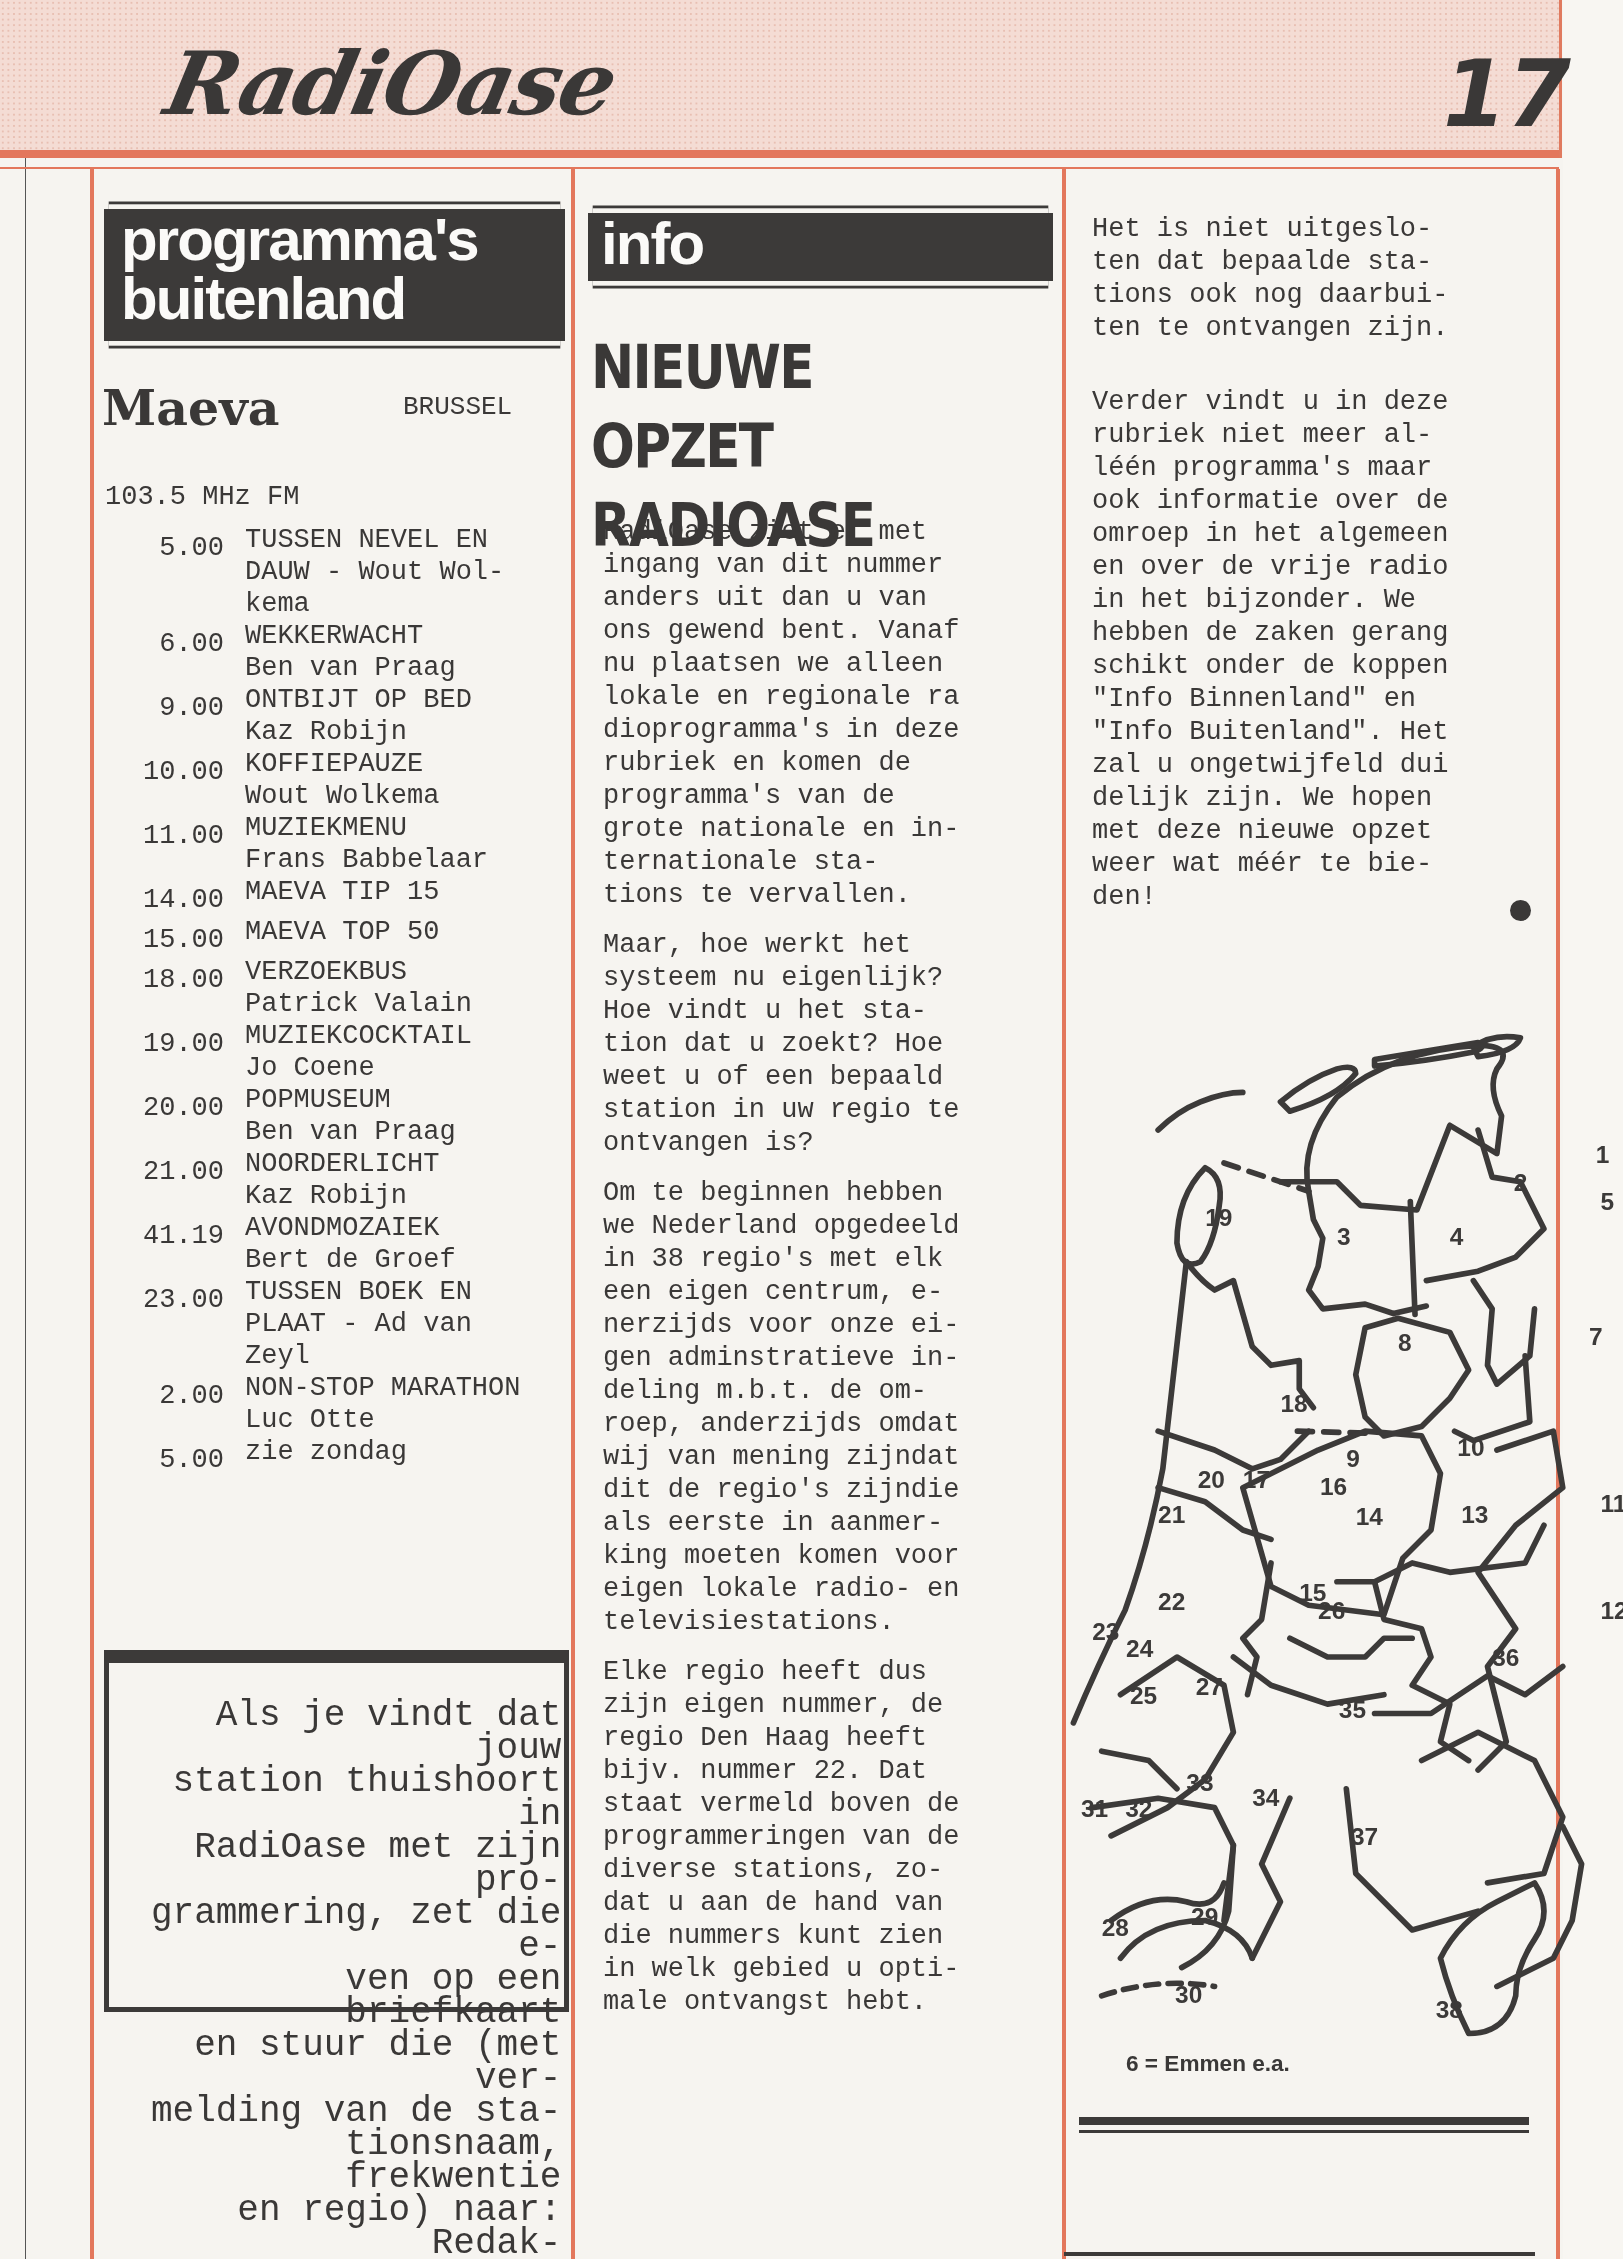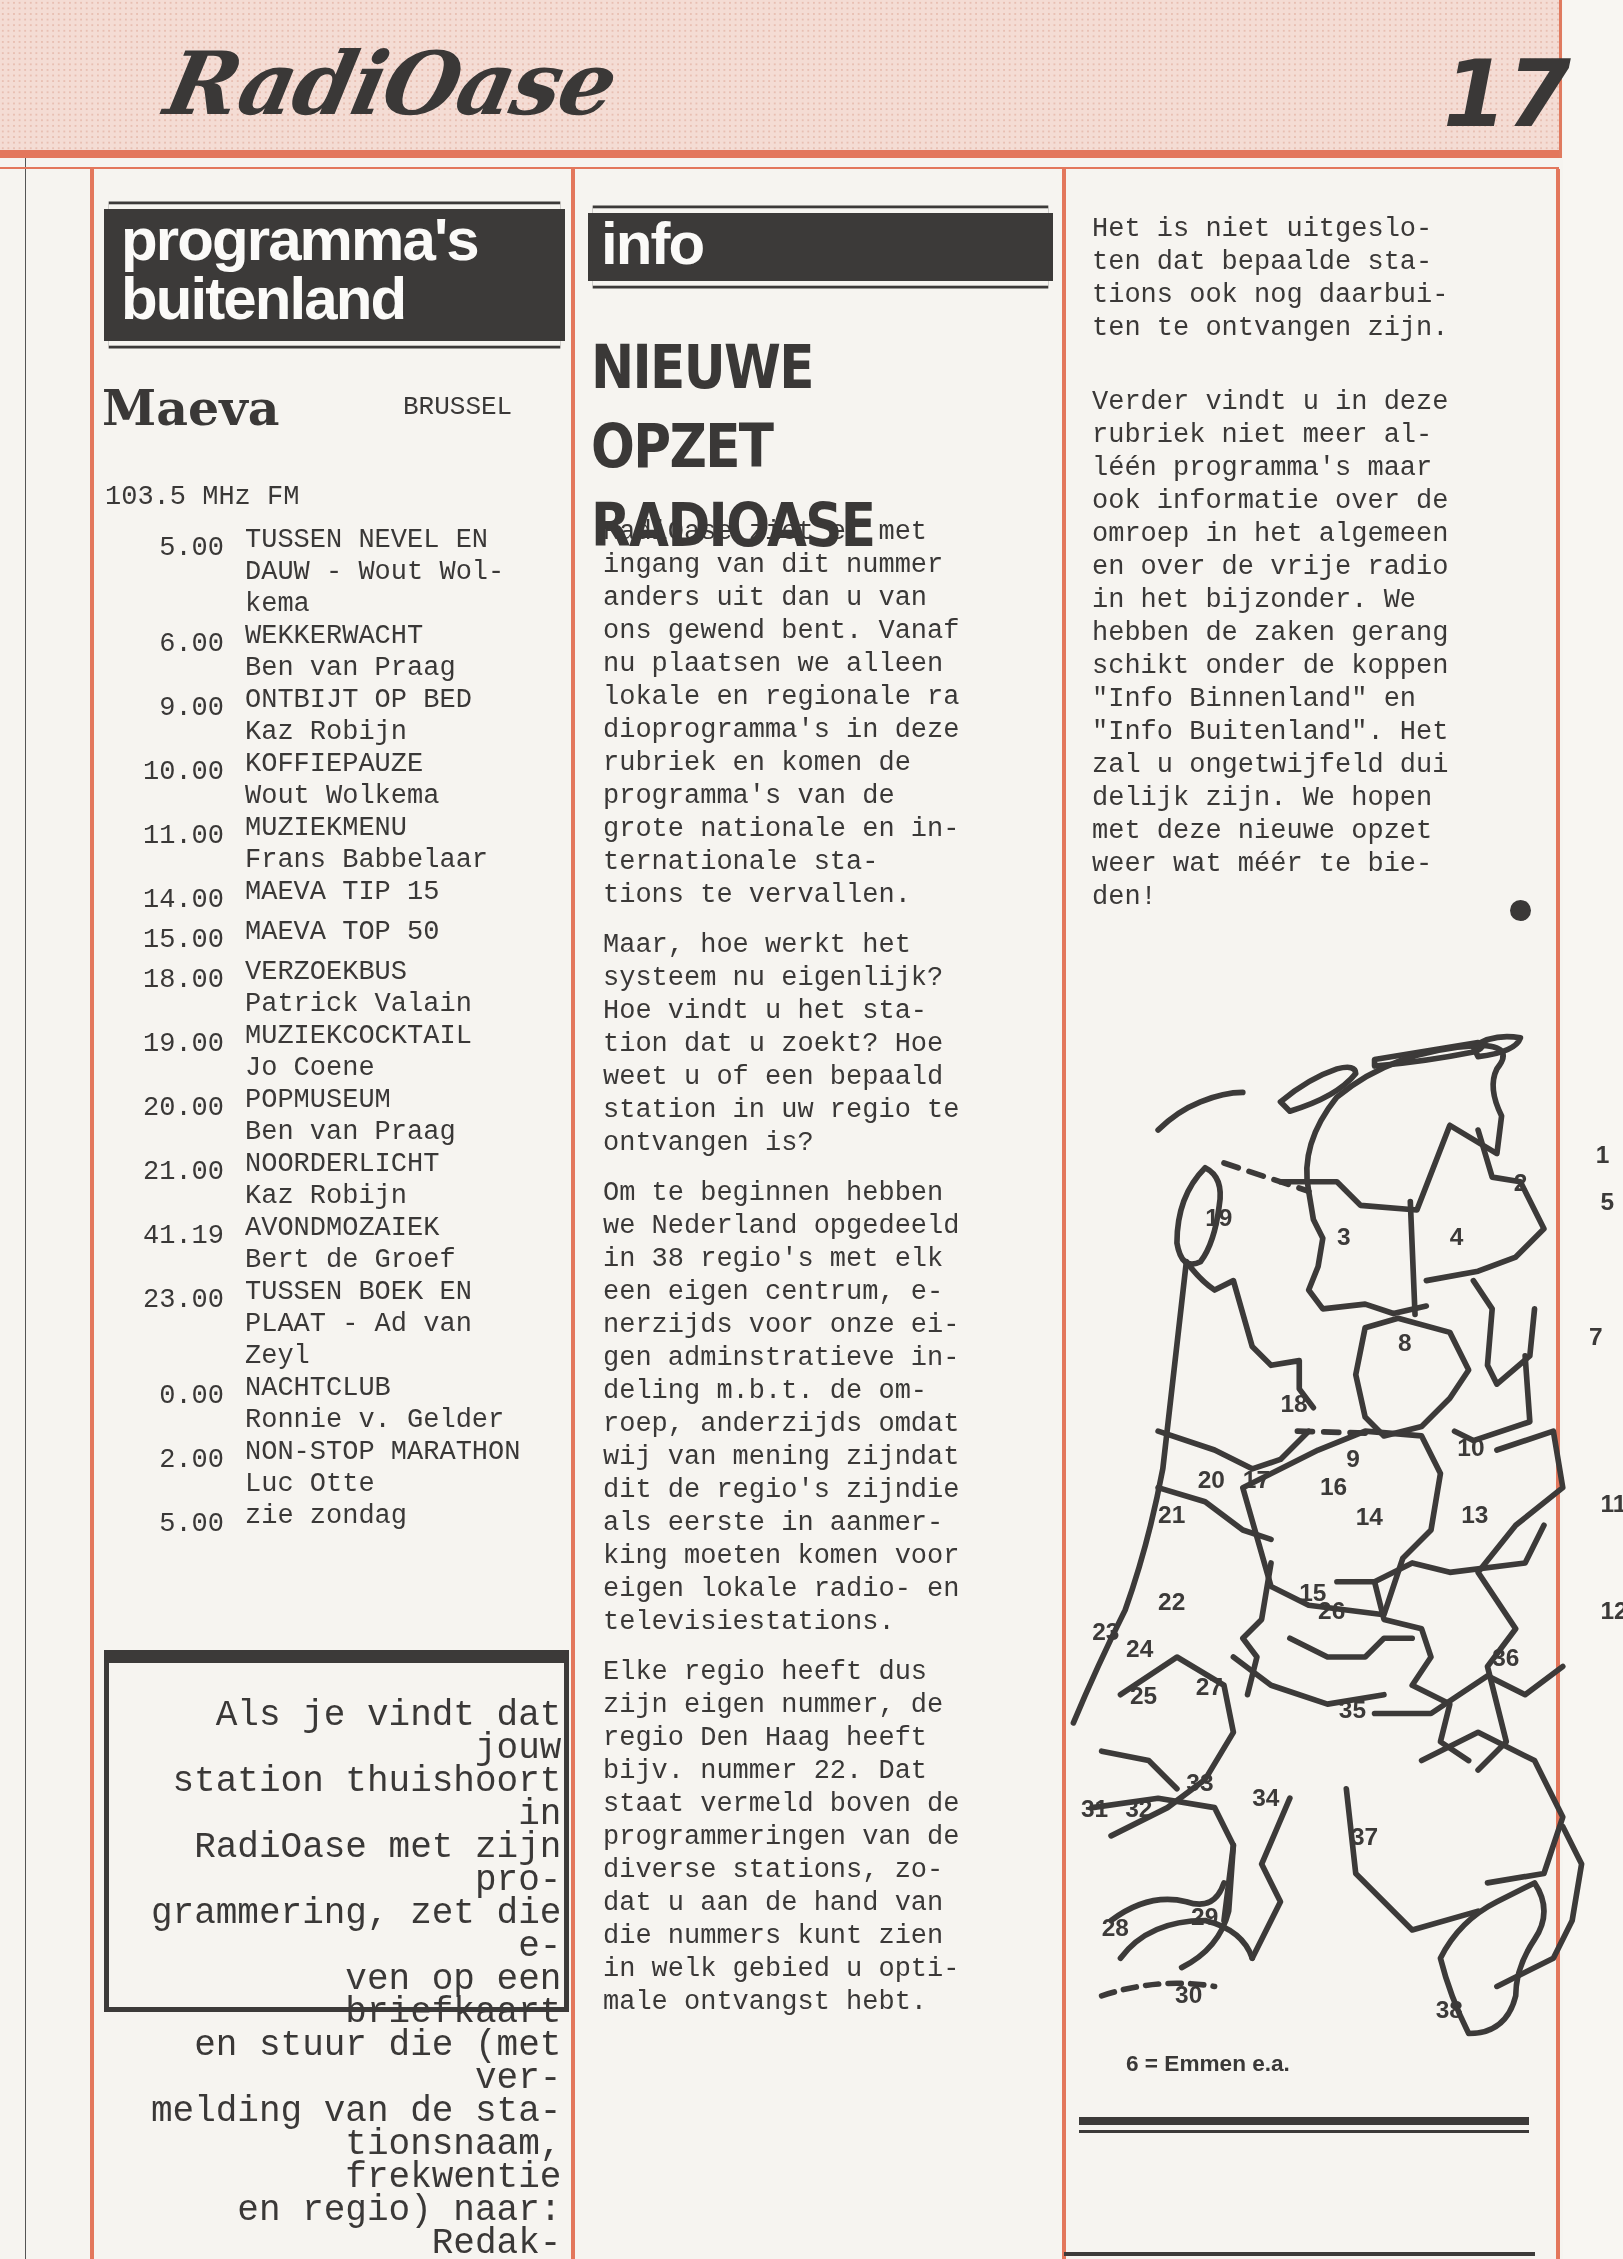--- a/index.html
+++ b/index.html
@@ -205,11 +205,6 @@
       <span class="prog">TUSSEN BOEK EN
 PLAAT - Ad van
 Zeyl</span>
-    </div>
-    <div class="sched-row">
-      <span class="time">0.00</span>
-      <span class="prog">NACHTCLUB
-Ronnie v. Gelder</span>
     </div>
     <div class="sched-row">
       <span class="time">2.00</span>

